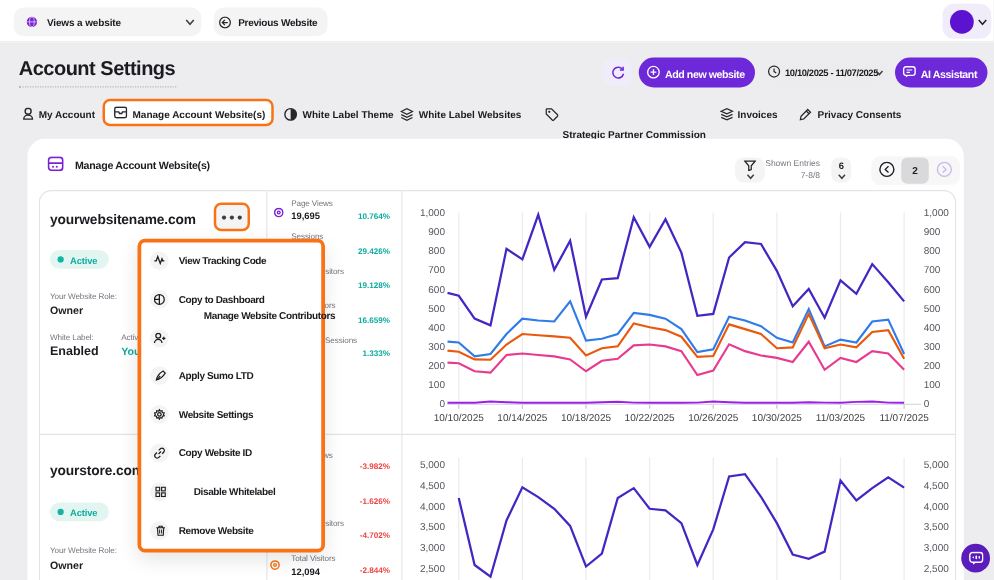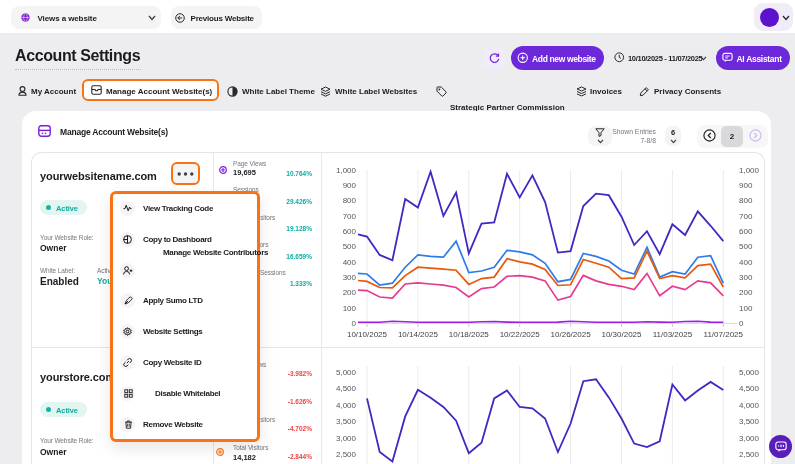--- a/index.html
+++ b/index.html
@@ -243,7 +243,7 @@
   <circle cx="4" cy="4" r="1.1" fill="none" stroke="#f97316" stroke-width="1.1"></circle>
 </svg>
 <div class="abs gray" style="left:233px;top:443.8px;font-size:6.5px;letter-spacing:-0.1px;">Total Visitors</div>
-<div class="abs dark bold" style="left:233px;top:452.7px;font-size:7.5px;">14,182</div>
+<div class="abs dark bold" style="left:233px;top:452.7px;font-size:7.5px;">12,094</div>
 <div class="abs sb red" style="left:240px;top:452.5px;width:72px;font-size:6.5px;text-align:right;">-2.844%</div>
 <svg class="abs" style="left:0;top:0" width="795" height="464" viewBox="0 0 795 464" font-family="Liberation Sans, sans-serif">
   <defs>

